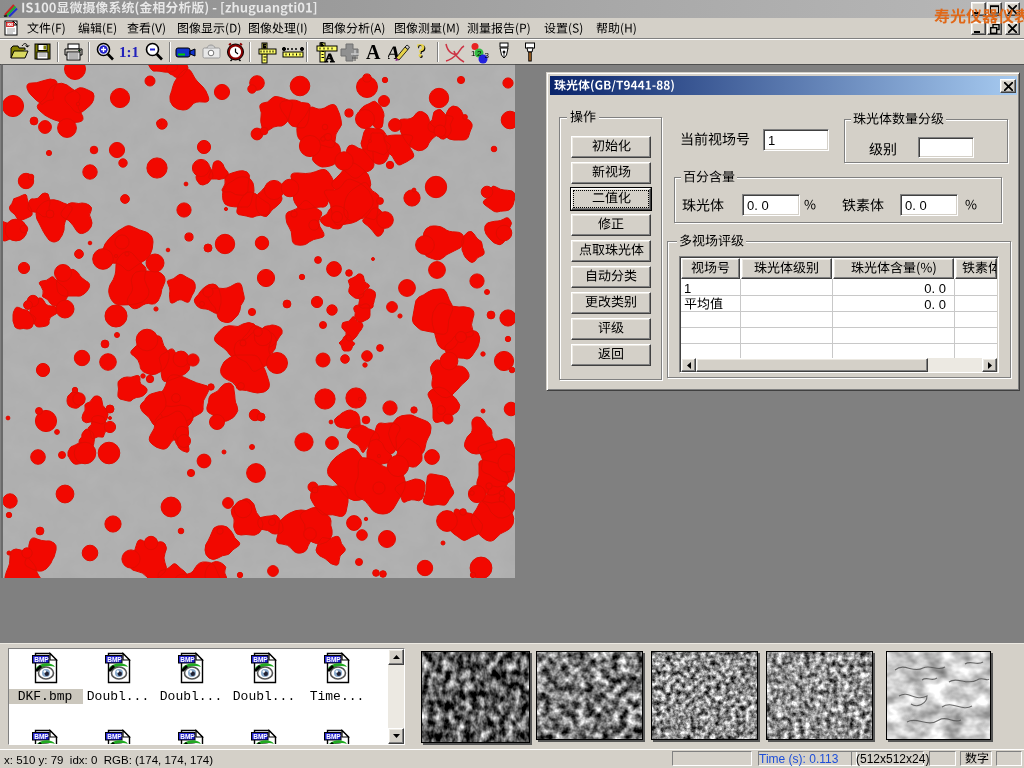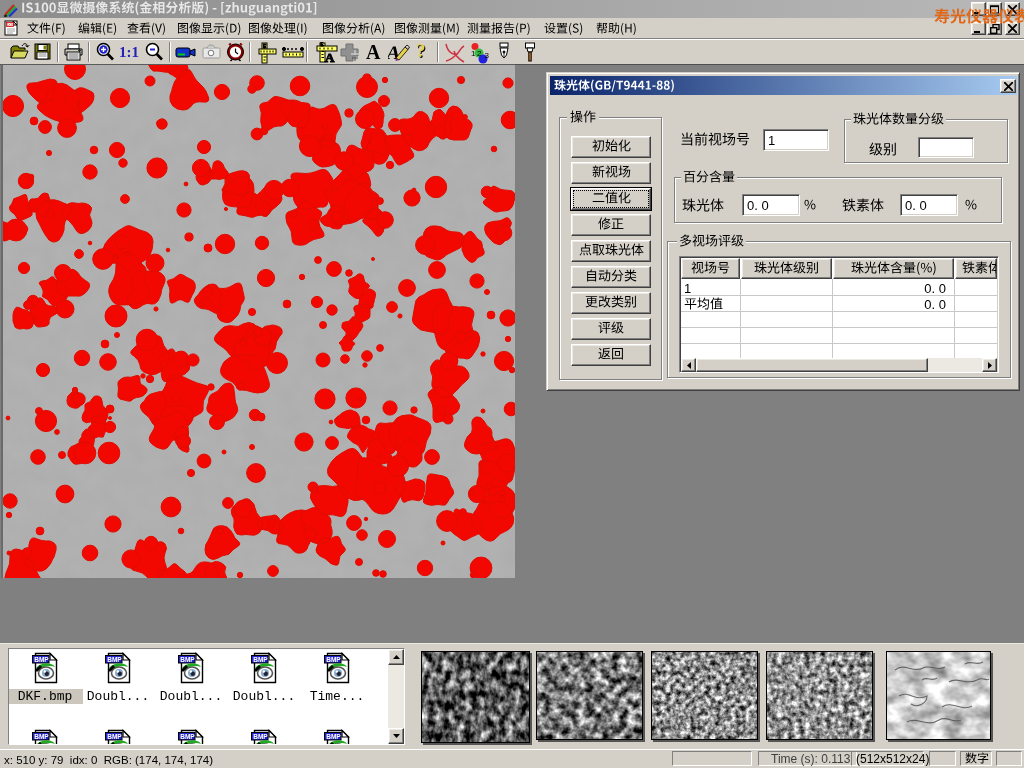--- a/index.html
+++ b/index.html
@@ -696,7 +696,7 @@
 <div class="abs" style="left:0;top:749px;width:1024px;height:19px;background:#d4d0c8;border-top:1px solid #fff"></div>
 <div class="abs" style="left:4px;top:754px;font-size:11.5px;color:#000">x: 510 y: 79&nbsp; idx: 0&nbsp; RGB: (174, 174, 174)</div>
 <div class="abs sunk1" style="left:672px;top:751px;width:80px;height:15px;font-size:12px;color:#000;padding-left:4px;white-space:nowrap"></div>
-<div class="abs sunk1" style="left:758px;top:751px;width:99px;height:15px;font-size:12px;color:#404040;padding-left:12px;white-space:nowrap">Time (s): 0.113</div>
+<div class="abs sunk1" style="left:758px;top:751px;width:99px;height:15px;font-size:12px;color:#1d4ed8;padding-left:0;white-space:nowrap">Time (s): 0.113</div>
 <div class="abs sunk1" style="left:851px;top:751px;width:73px;height:15px;font-size:12px;color:#000;padding-left:4px;white-space:nowrap">(512x512x24)</div>
 <div class="abs sunk1" style="left:929px;top:751px;width:27px;height:15px;font-size:12px;color:#000;padding-left:4px;white-space:nowrap"></div>
 <div class="abs sunk1" style="left:960px;top:751px;width:32px;height:15px;font-size:12px;color:#000;padding-left:4px;white-space:nowrap"><svg width="24.0" height="13.9" viewBox="0 0 24.0 13.9" style="overflow:visible">

